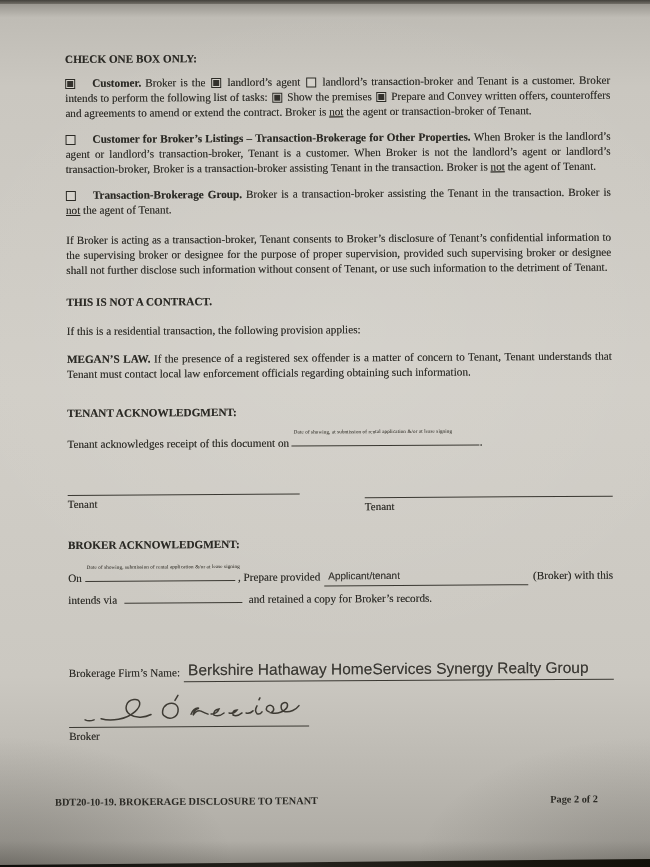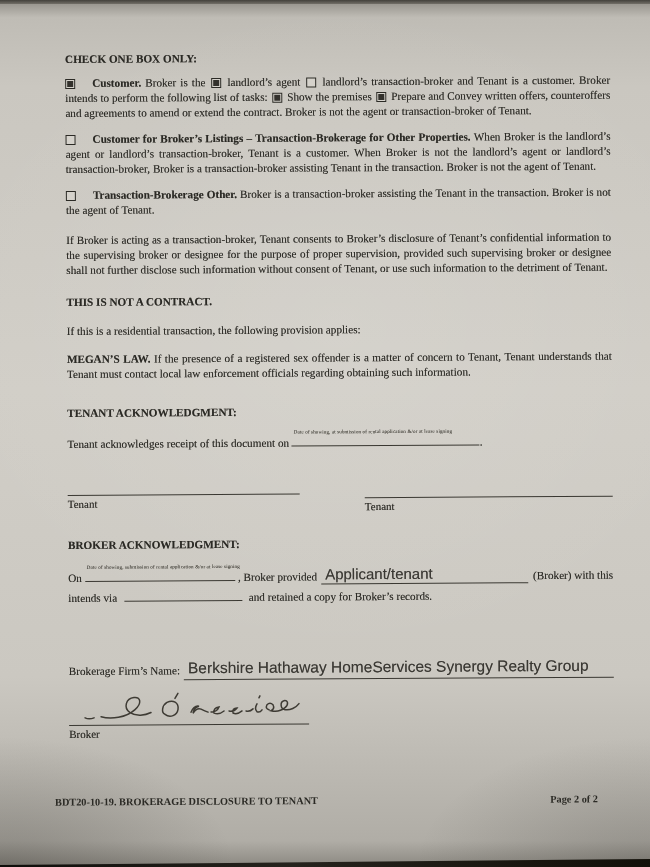--- a/index.html
+++ b/index.html
@@ -35,7 +35,7 @@
   }
   .para{text-align:justify;margin:0 0 11px 0;}
   .b{font-weight:bold;}
-  .u{}
+  .u{text-decoration:underline;}
   .heading{font-weight:bold;margin:0 0 9px 0;}
   .cb{
     display:inline-block;width:10px;height:10px;

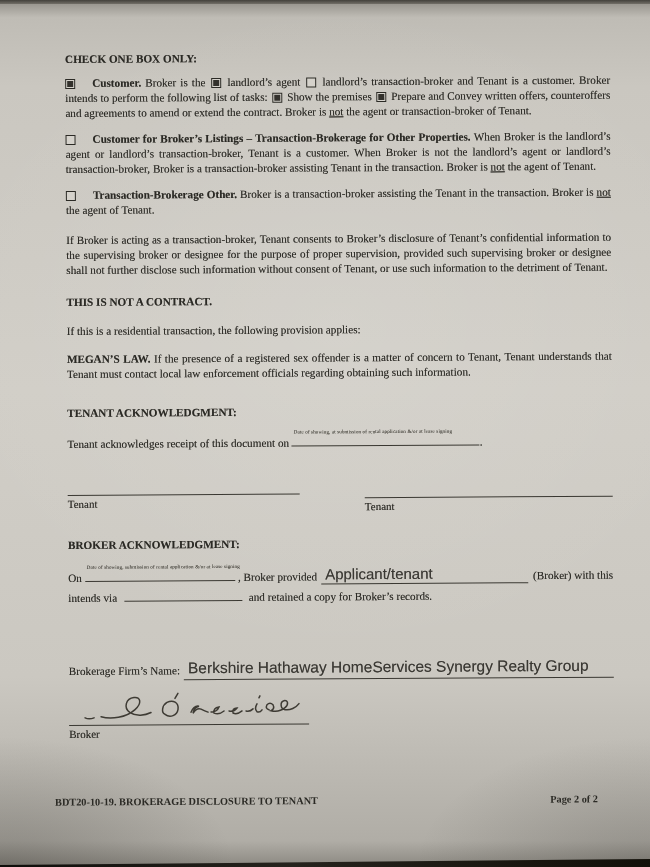--- a/index.html
+++ b/index.html
@@ -102,7 +102,7 @@
 
     <p class="para"><span class="cb lead"></span><span class="b">Customer for Broker’s Listings – Transaction-Brokerage for Other Properties.</span><span> When Broker is the landlord’s agent or landlord’s transaction-broker, Tenant is a customer. When Broker is not the landlord’s agent or landlord’s transaction-broker, Broker is a transaction-broker assisting Tenant in the transaction. Broker is </span><span class="u">not</span><span> the agent of Tenant.</span></p>
 
-    <p class="para"><span class="cb lead"></span><span class="b">Transaction-Brokerage Other.</span><span> Broker is a transaction-broker assisting the Tenant in the transaction. Broker is </span><span class="u">not</span><span> the agent of Tenant.</span></p>
+    <p class="para"><span class="cb lead"></span><span class="b">Transaction-Brokerage Group.</span><span> Broker is a transaction-broker assisting the Tenant in the transaction. Broker is </span><span class="u">not</span><span> the agent of Tenant.</span></p>
 
     <p class="para" style="margin-top:15px;">If Broker is acting as a transaction-broker, Tenant consents to Broker’s disclosure of Tenant’s confidential information to the supervising broker or designee for the purpose of proper supervision, provided such supervising broker or designee shall not further disclose such information without consent of Tenant, or use such information to the detriment of Tenant.</p>
 

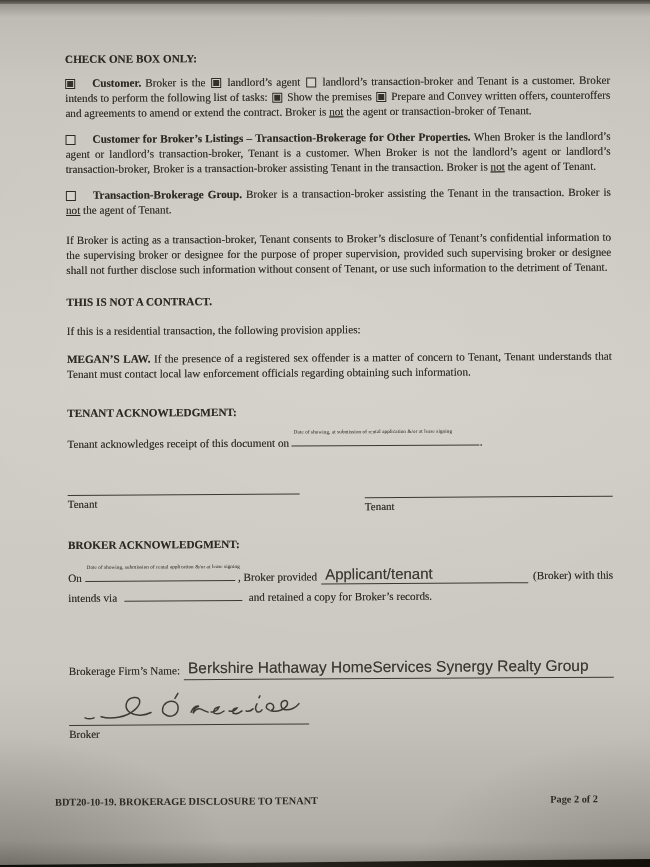--- a/index.html
+++ b/index.html
@@ -134,7 +134,7 @@
       <span class="blank bk-on-blank">
           <span class="hint">Date of showing, submission of rental application &amp;/or at lease signing</span>
         </span>
-      <span>, Broker provided</span>
+      <span>, Prepare provided</span>
       <span class="blank bk-provided-blank"><span class="fill-sans">Applicant/tenant</span></span>
       <span>(Broker) with this</span>
     </div>

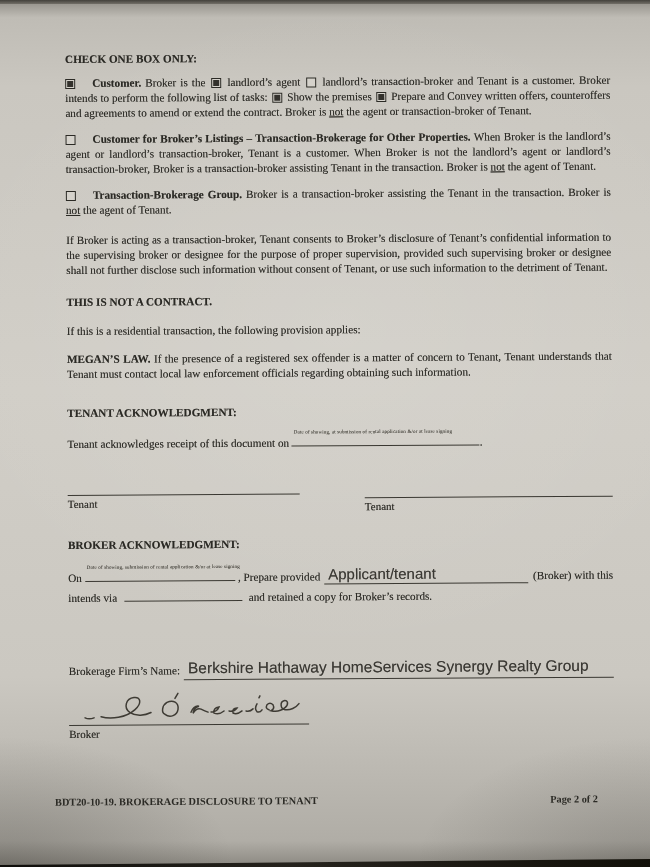--- a/index.html
+++ b/index.html
@@ -59,7 +59,7 @@
   }
   .fill-sans{
     font-family:"Liberation Sans", sans-serif;
-    font-size:15px;color:#3a3833;white-space:nowrap;
+    font-size:10px;color:#3a3833;white-space:nowrap;
     position:relative;top:-1px;padding-left:4px;
   }
   

